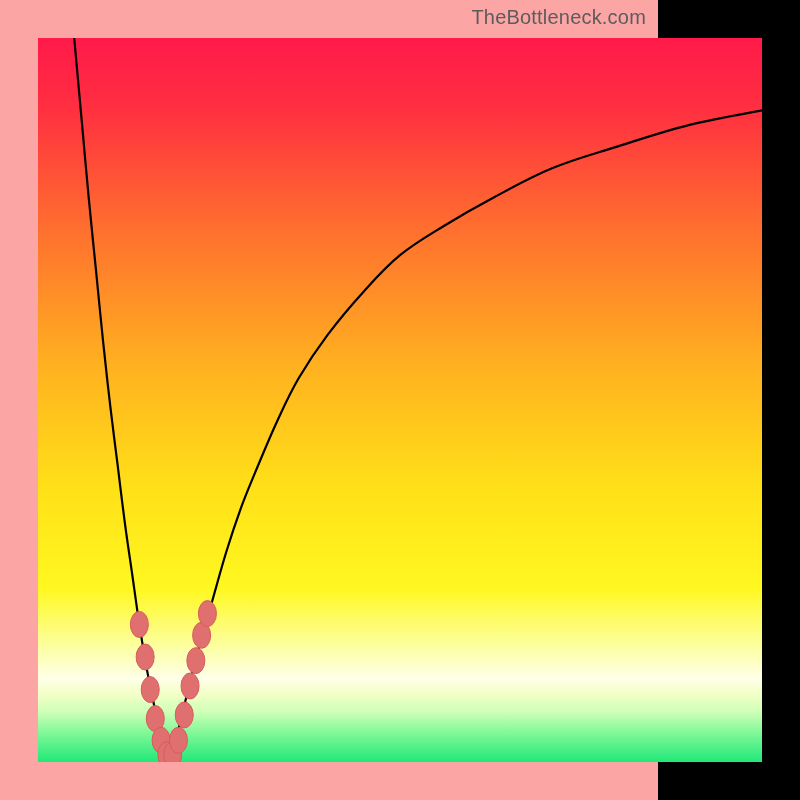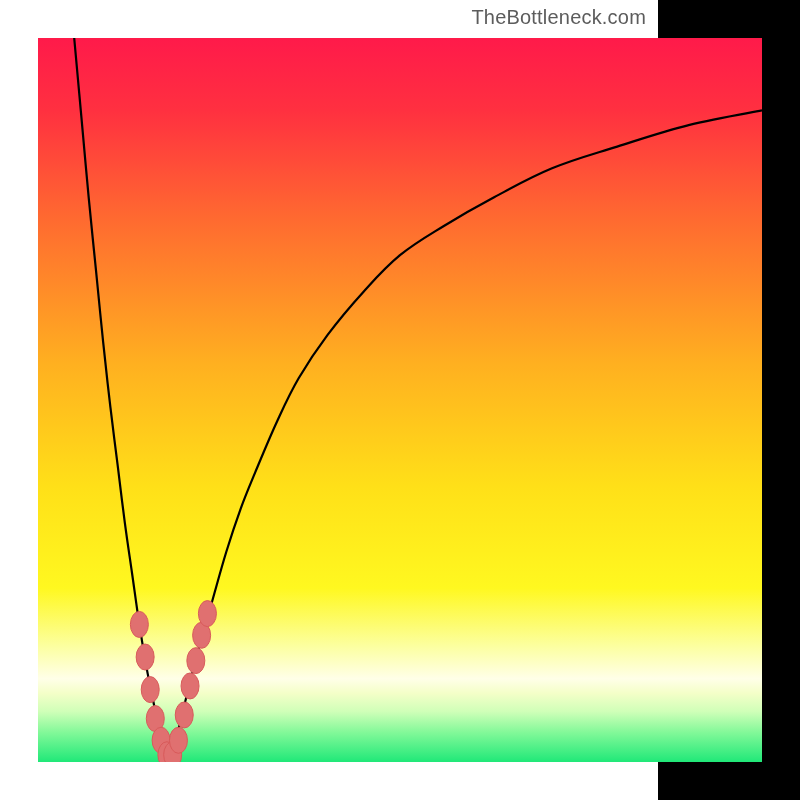--- a/index.html
+++ b/index.html
@@ -17,7 +17,7 @@
     left: 0;
     width: 658px;
     height: 800px;
-    background: #ffffff;
+    background: #fca5a5;
     text-align: right;
   }
   .plot-area {

